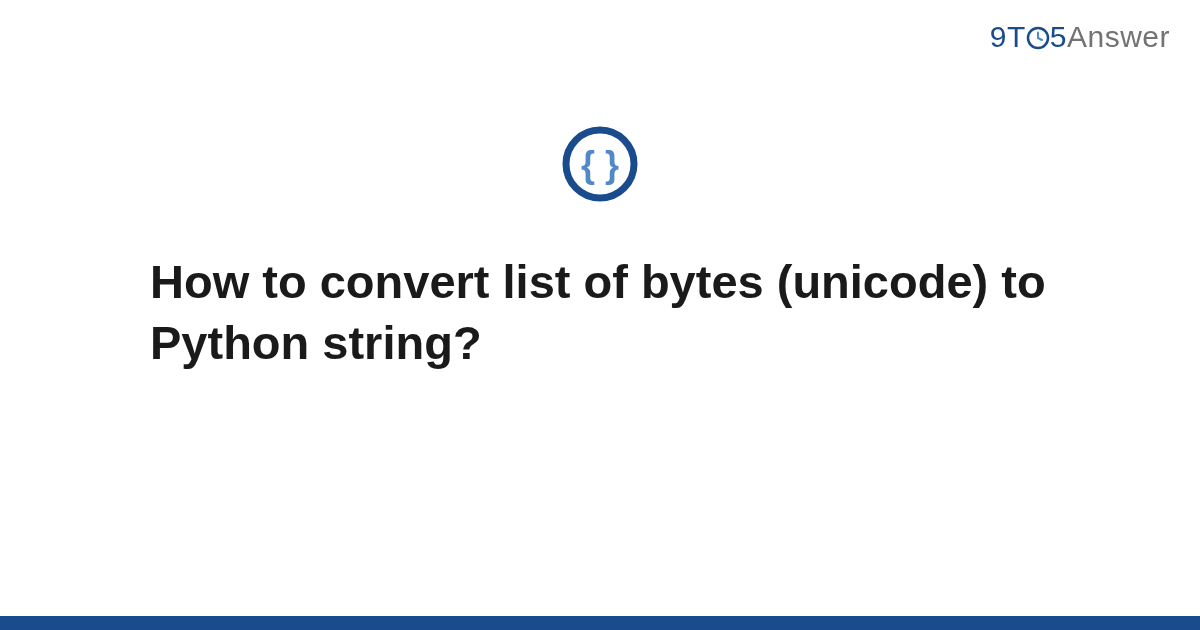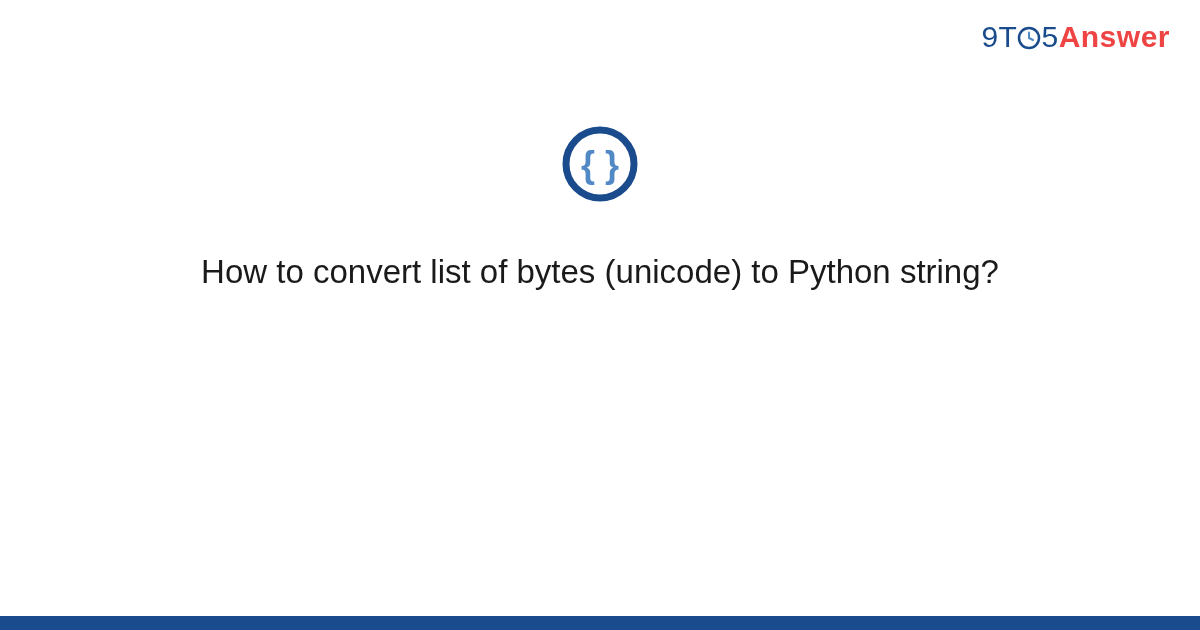--- a/index.html
+++ b/index.html
@@ -40,8 +40,8 @@
       font-weight: 500;
     }
     .logo .answer {
-      color: #ef4444;
-      font-weight: 700;
+      color: #737373;
+      font-weight: 400;
     }
     .content {
       position: absolute;

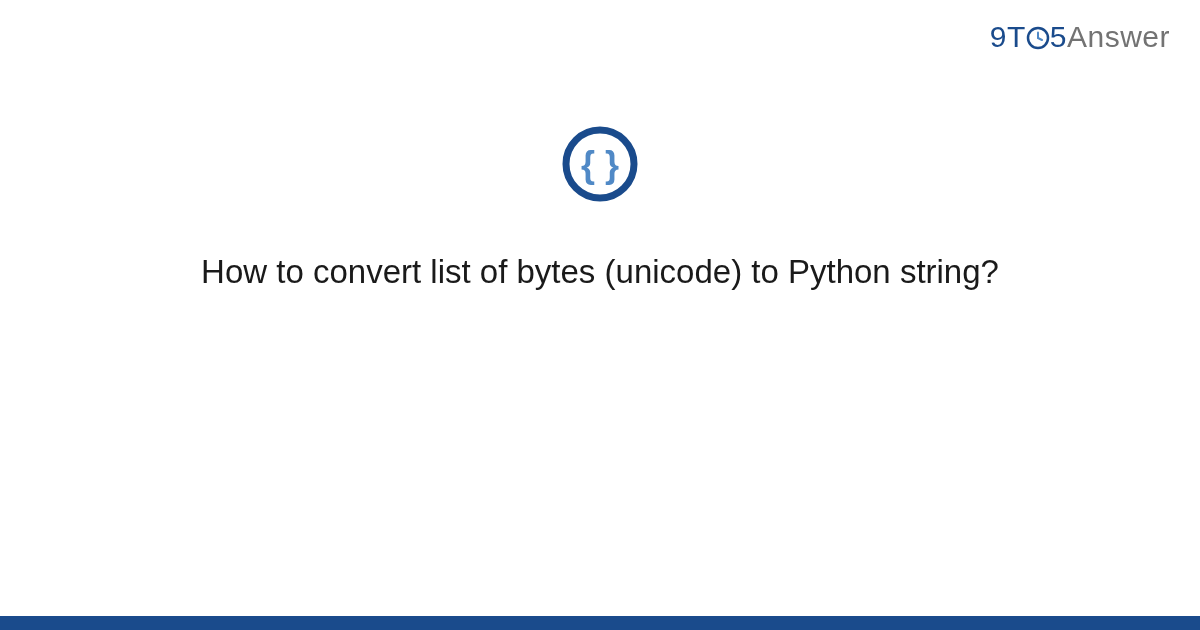--- a/index.html
+++ b/index.html
@@ -58,10 +58,10 @@
       margin-bottom: 48px;
     }
     .title {
-      font-size: 33px;
-      font-weight: 400;
+      font-size: 47px;
+      font-weight: 700;
       color: #1a1a1a;
-      text-align: center;
+      text-align: left;
       line-height: 1.3;
       max-width: 900px;
     }

